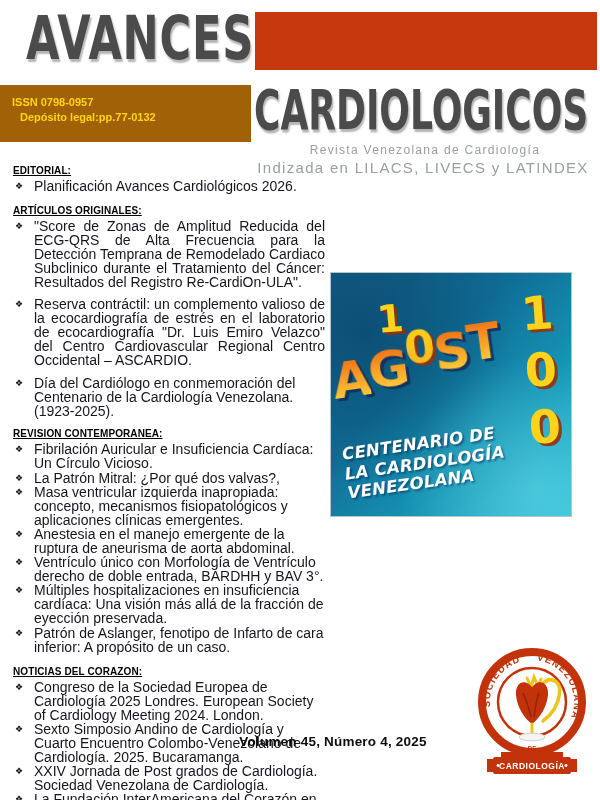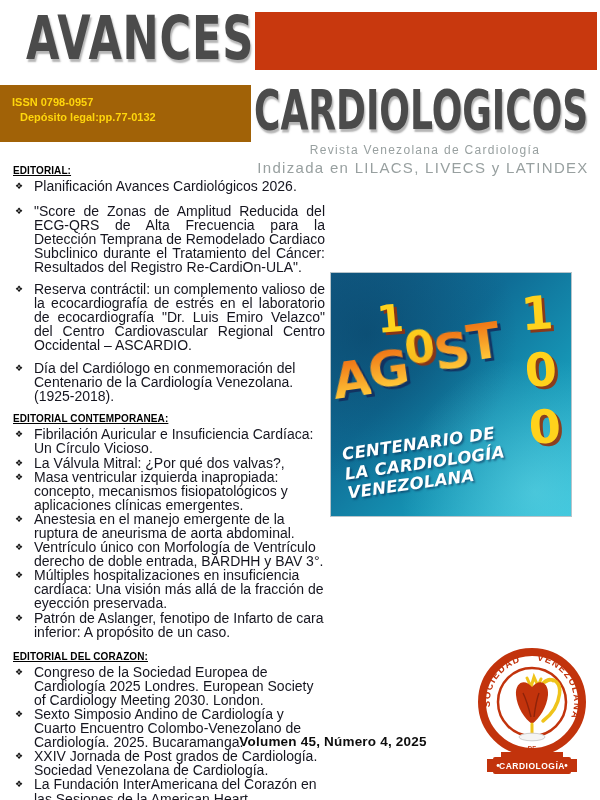--- a/index.html
+++ b/index.html
@@ -117,6 +117,7 @@
     </div>
 
     <div class="sec justify gap-small">
+      <div class="sec-heading">ARTÍCULOS ORIGINALES:</div>
       <div class="item item-gap">
         <span class="bullet">❖</span>
         <span class="itext">"Score de Zonas de Amplitud Reducida del ECG-QRS de Alta Frecuencia para la Detección Temprana de Remodelado Cardiaco Subclinico durante el Tratamiento del Cáncer: Resultados del Registro Re-CardiOn-ULA".</span>

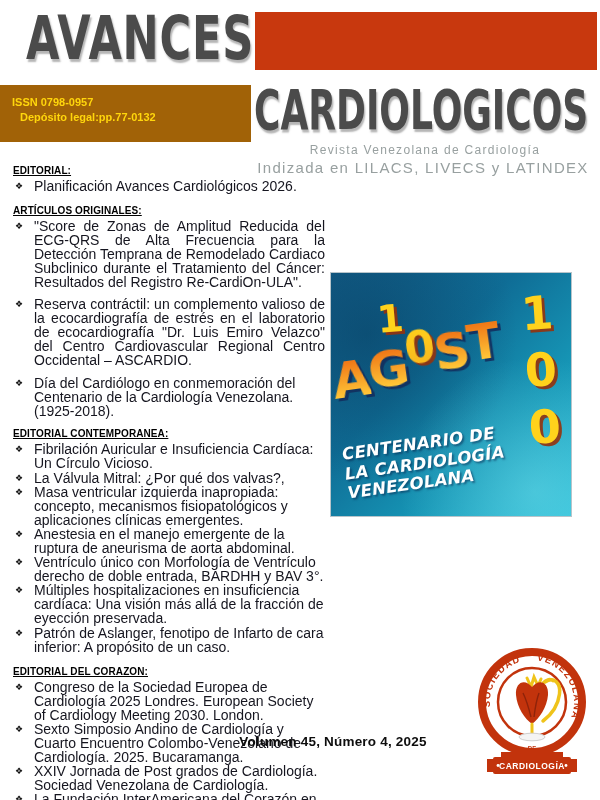--- a/index.html
+++ b/index.html
@@ -131,7 +131,7 @@
     <div class="sec gap-small">
       <div class="item">
         <span class="bullet">❖</span>
-        <span class="itext">Día del Cardiólogo en conmemoración del Centenario de la Cardiología Venezolana.   (1925-2018).</span>
+        <span class="itext">Día del Cardiólogo en conmemoración del Centenario de la Cardiología Venezolana.   (1923-2025).</span>
       </div>
     </div>
 

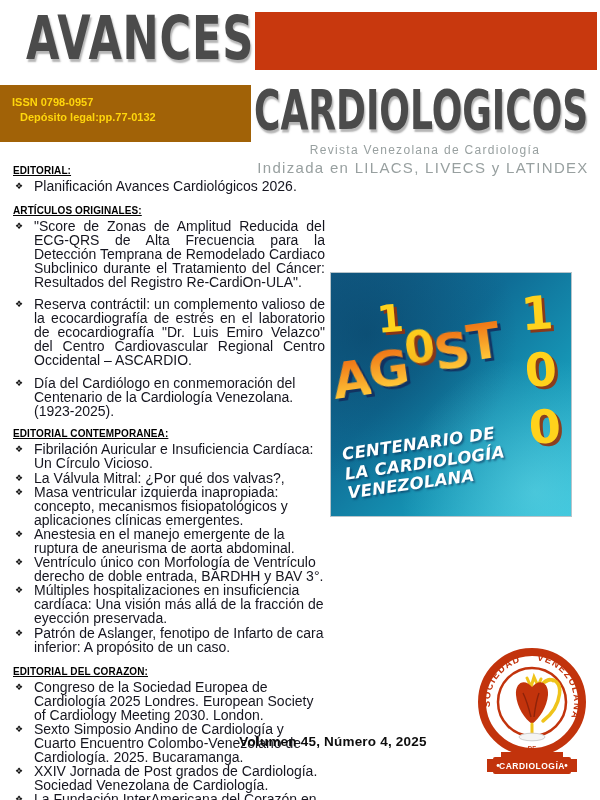--- a/index.html
+++ b/index.html
@@ -136,7 +136,7 @@
     </div>
 
     <div class="sec">
-      <div class="sec-heading">EDITORIAL CONTEMPORANEA:</div>
+      <div class="sec-heading">REVISION CONTEMPORANEA:</div>
       <div class="item">
         <span class="bullet">❖</span>
         <span class="itext">Fibrilación Auricular e Insuficiencia Cardíaca: Un Círculo Vicioso.</span>

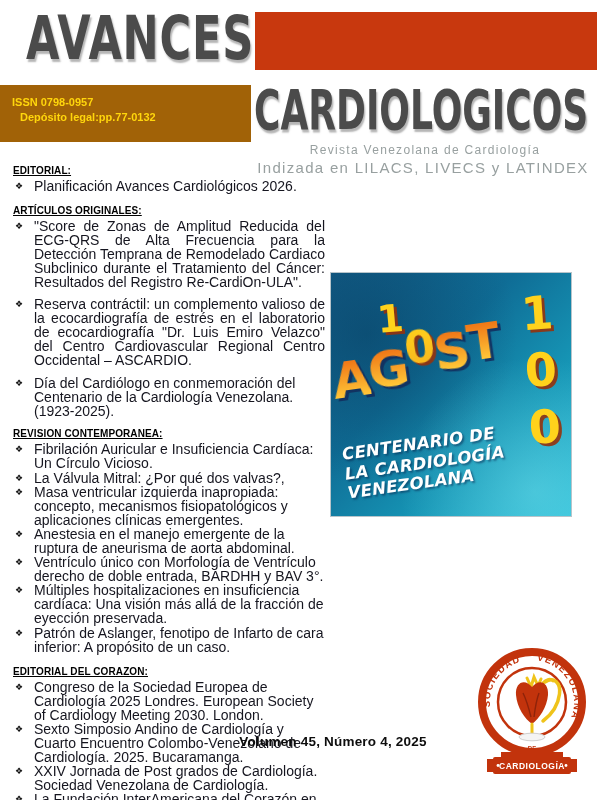--- a/index.html
+++ b/index.html
@@ -143,7 +143,7 @@
       </div>
       <div class="item">
         <span class="bullet">❖</span>
-        <span class="itext">La Válvula Mitral: ¿Por qué dos valvas?,</span>
+        <span class="itext">La Patrón Mitral: ¿Por qué dos valvas?,</span>
       </div>
       <div class="item">
         <span class="bullet">❖</span>

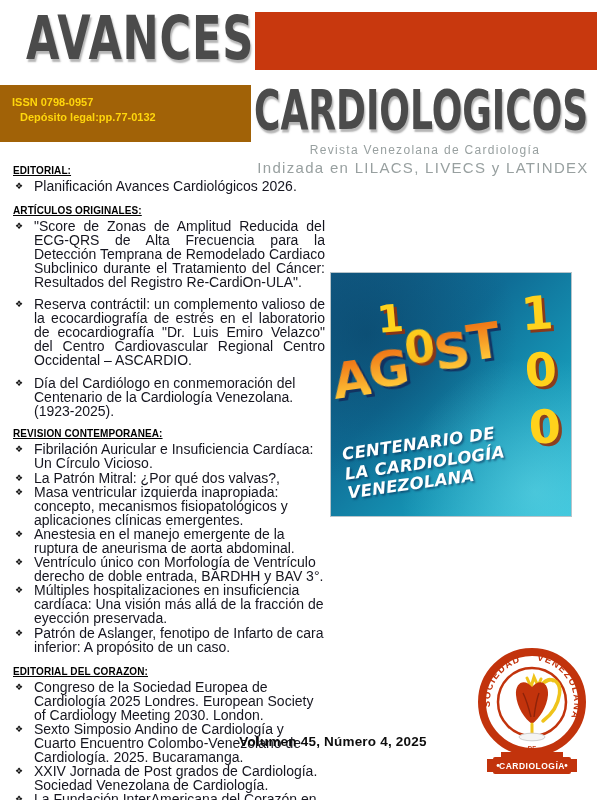--- a/index.html
+++ b/index.html
@@ -171,7 +171,7 @@
     </div>
 
     <div class="sec">
-      <div class="sec-heading">EDITORIAL DEL CORAZON:</div>
+      <div class="sec-heading">NOTICIAS DEL CORAZON:</div>
       <div class="item">
         <span class="bullet">❖</span>
         <span class="itext">Congreso de la Sociedad Europea de Cardiología 2025 Londres. European Society of Cardiology Meeting 2030. London.</span>

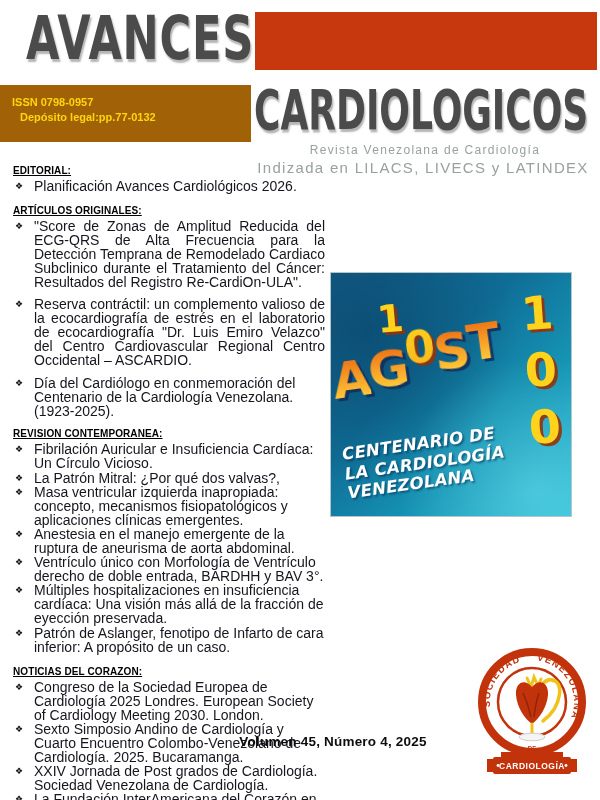--- a/index.html
+++ b/index.html
@@ -174,7 +174,7 @@
       <div class="sec-heading">NOTICIAS DEL CORAZON:</div>
       <div class="item">
         <span class="bullet">❖</span>
-        <span class="itext">Congreso de la Sociedad Europea de Cardiología 2025 Londres. European Society of Cardiology Meeting 2030. London.</span>
+        <span class="itext">Congreso de la Sociedad Europea de Cardiología 2025 Londres. European Society of Cardiology Meeting 2024. London.</span>
       </div>
       <div class="item">
         <span class="bullet">❖</span>

